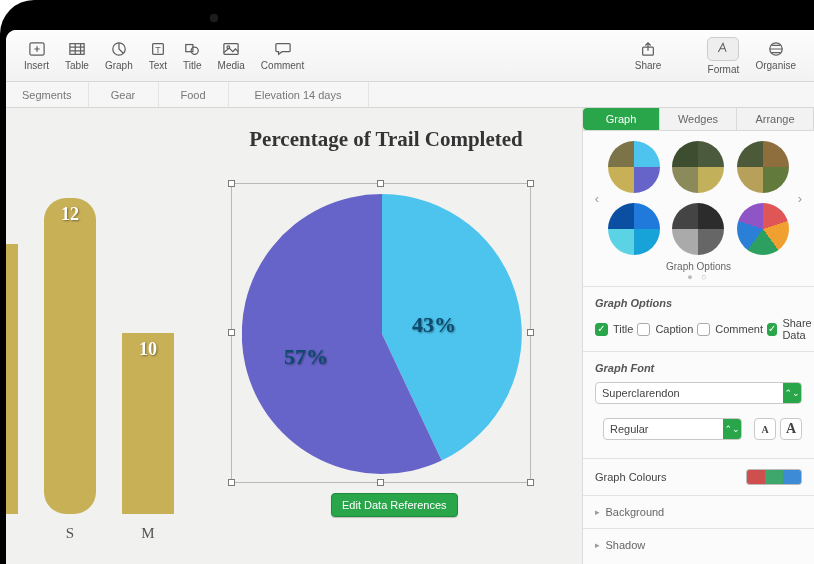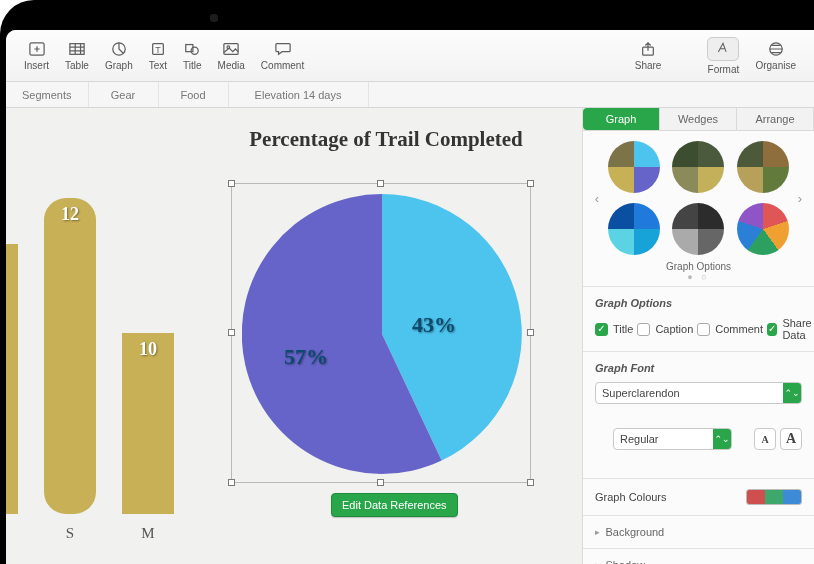--- a/index.html
+++ b/index.html
@@ -59,7 +59,7 @@
   .select .txt{flex:1;padding:0 6px;font-size:11px;}
   .select .arr{width:18px;height:100%;background:#29a64a;border-radius:0 3px 3px 0;display:flex;align-items:center;justify-content:center;color:#fff;font-size:9px;}
   .fontrow{display:flex;gap:4px;align-items:center;}
-  .fontrow .select{flex:1;margin:18px;}
+  .fontrow .select{flex:1;margin:8px;}
   .step-btn{width:22px;height:22px;border:1px solid #c9c9c9;border-radius:4px;display:flex;align-items:center;justify-content:center;background:#fff;font-family:Georgia,serif;font-weight:700;}
   .swatches{display:flex;gap:0;border:1px solid #bbb;border-radius:3px;overflow:hidden;}
   .swatches div{width:18px;height:14px;}

